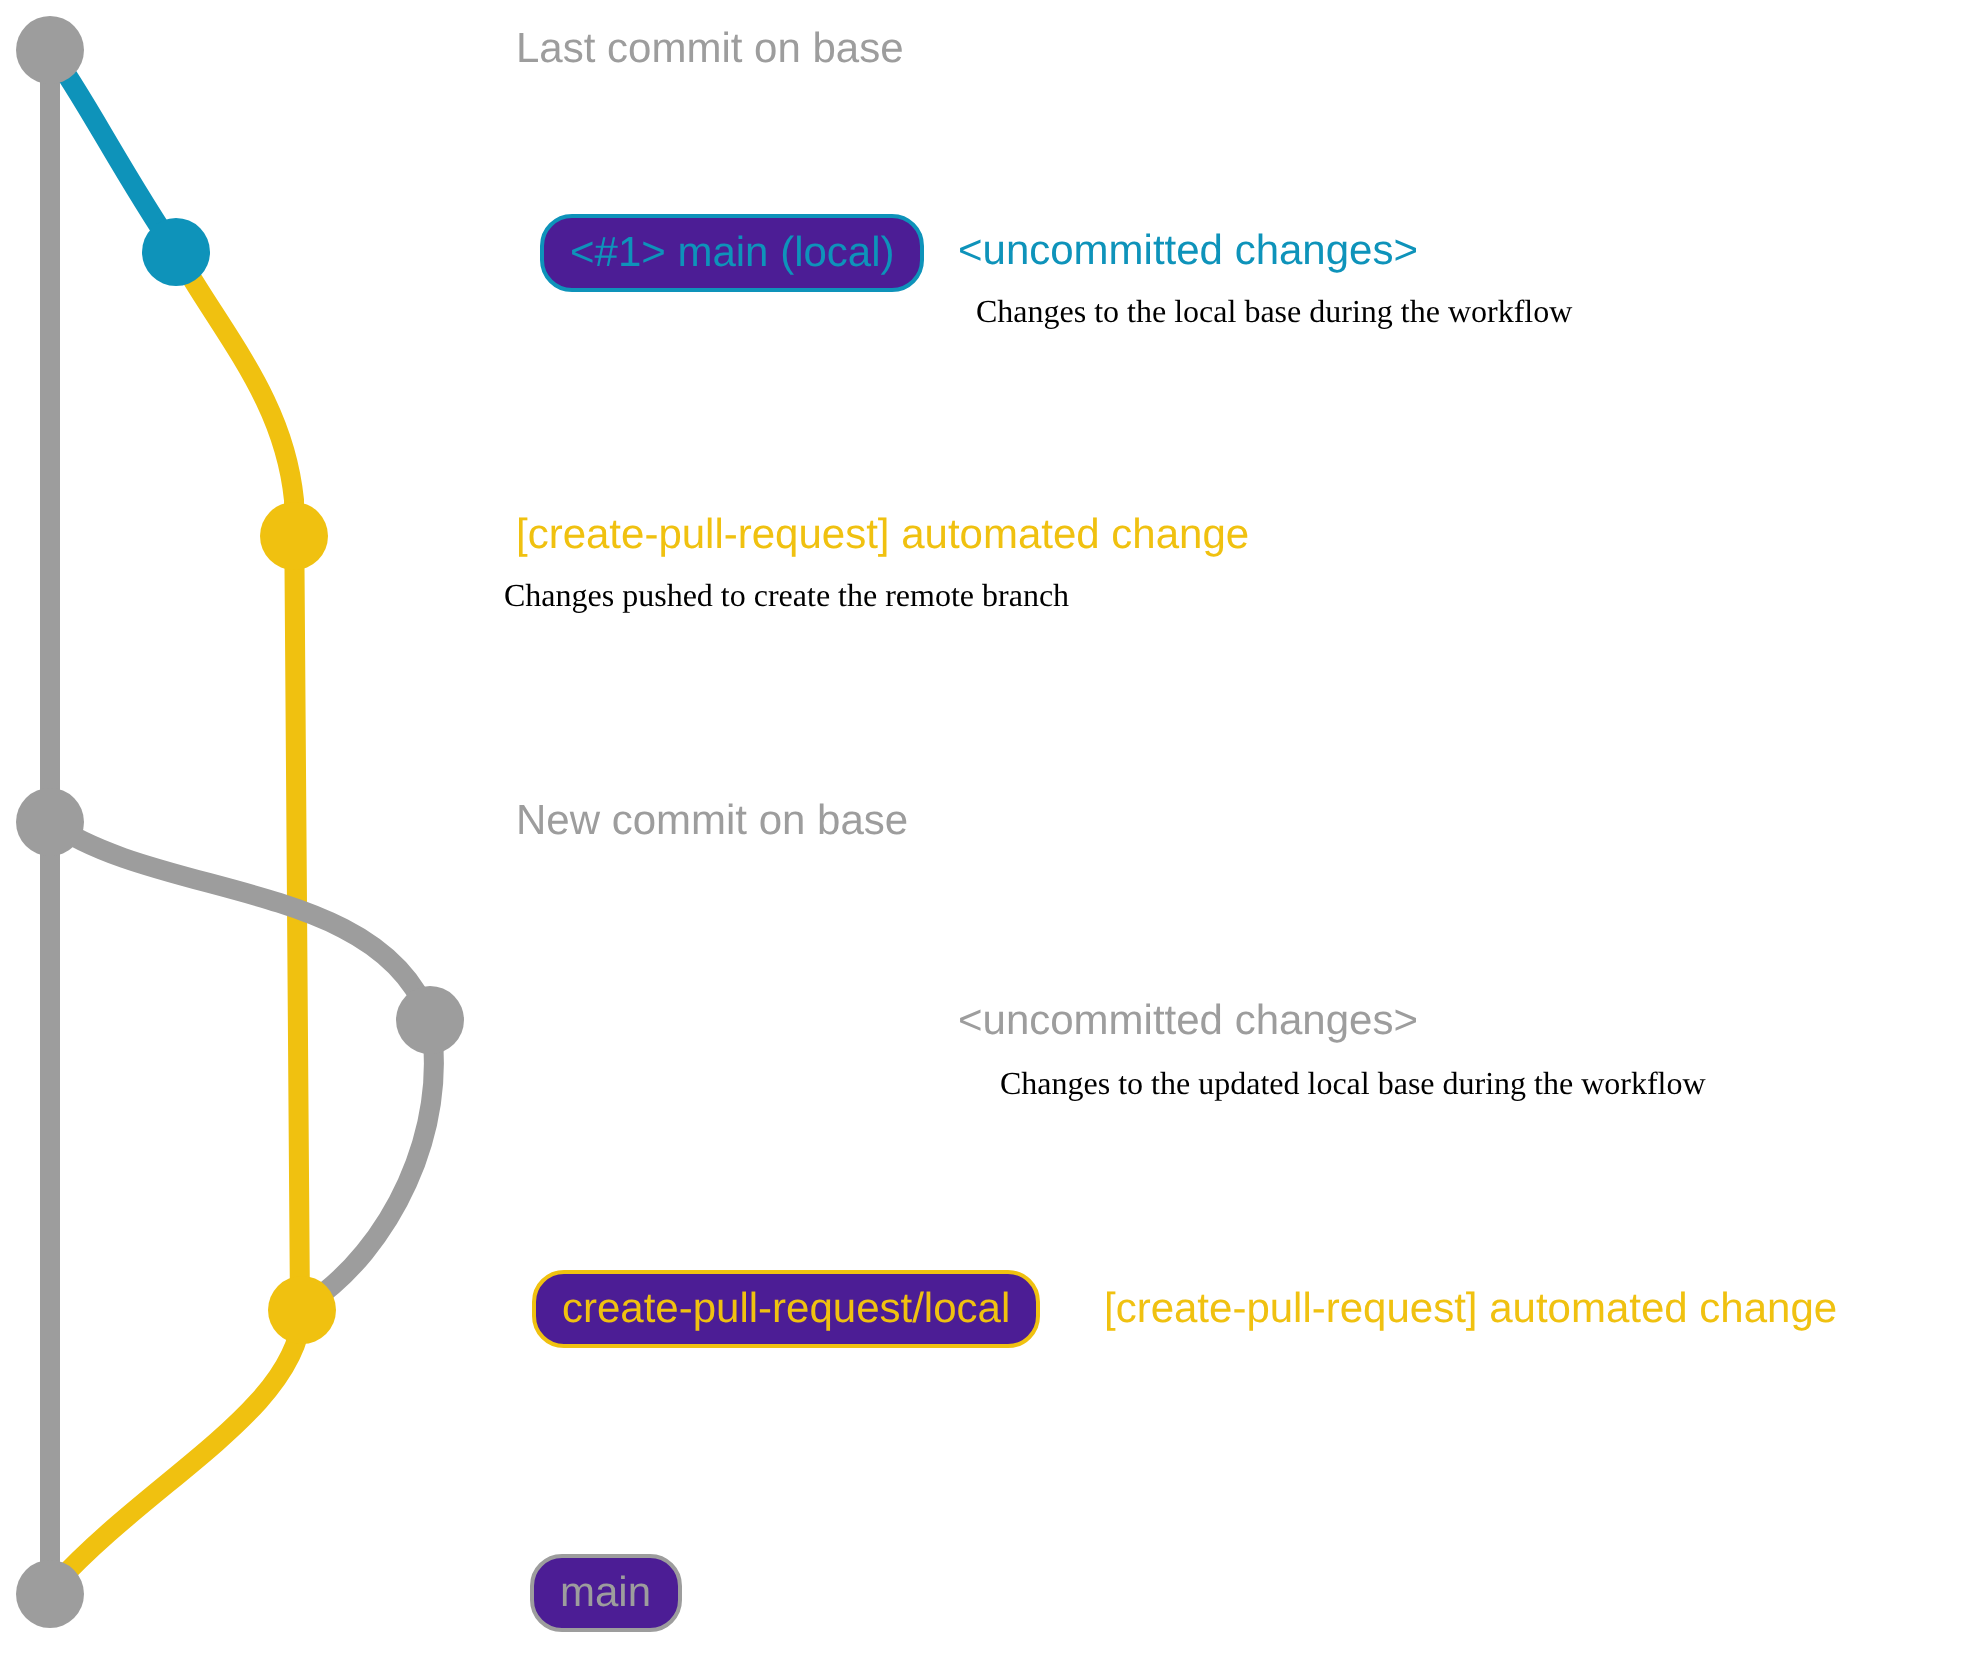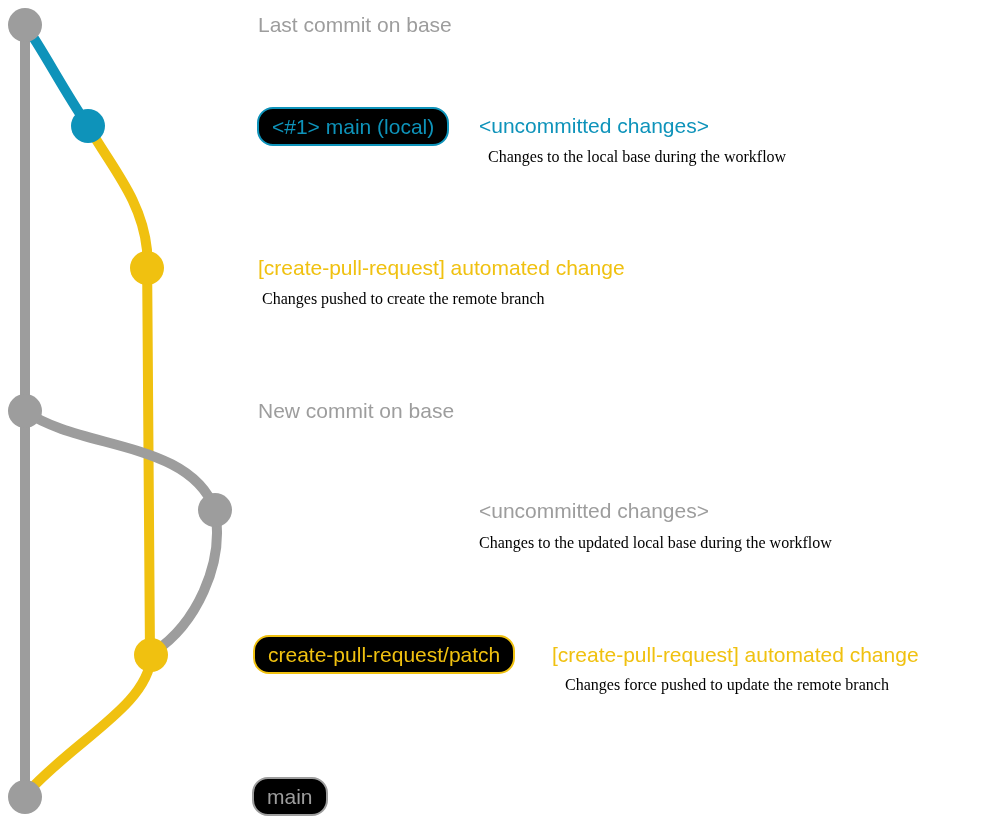--- a/index.html
+++ b/index.html
@@ -45,8 +45,9 @@
     border-radius: 16px;
     padding: 6px 13px 5px 13px;
     white-space: nowrap;
-    background: #000000;
+    background: #4c1d95;
     font-family: "Liberation Sans", sans-serif;
+    margin-left: 13px;
   }
   
   #lbl-last-commit { left: 258px; top: 13px; }

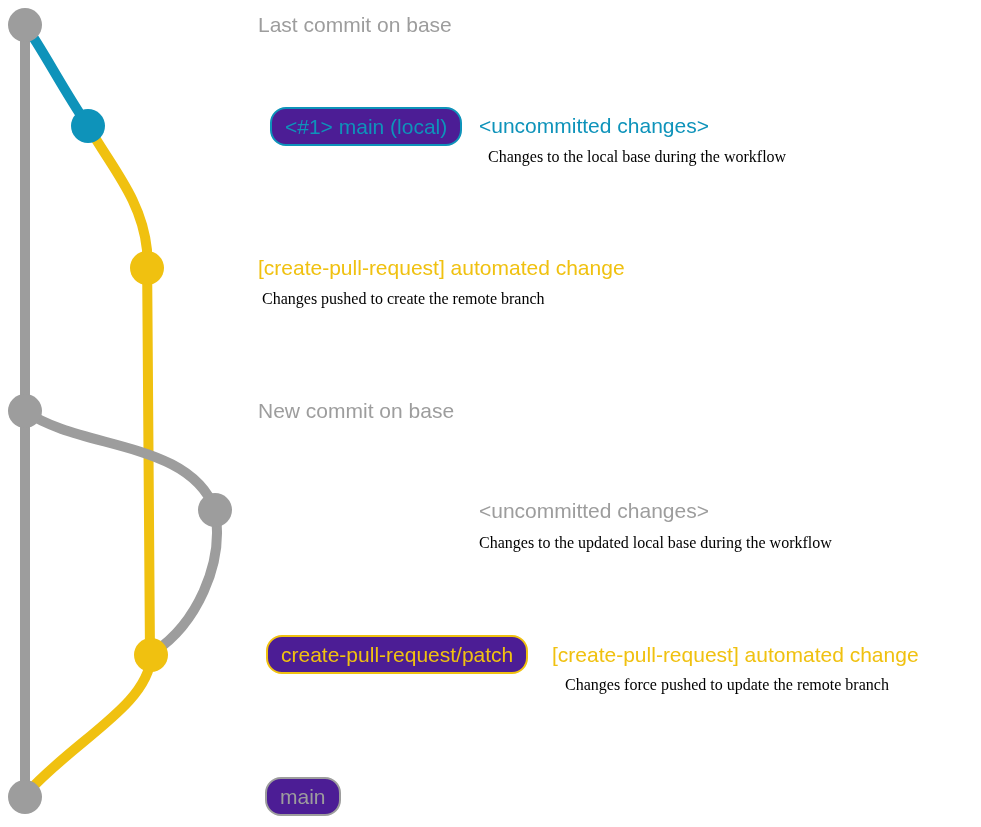--- a/index.html
+++ b/index.html
@@ -55,7 +55,7 @@
   #lbl-status1     { left: 479px; top: 114px; }
   #note1           { left: 488px; top: 146px; }
   #lbl-commit1     { left: 258px; top: 256px; }
-  #note2           { left: 262px; top: 288px; }
+  #note2           { left: 252px; top: 288px; }
   #lbl-new-commit  { left: 258px; top: 399px; }
   #tag-main2       { left: 257px; top: 491px; }
   #lbl-status2     { left: 479px; top: 499px; }

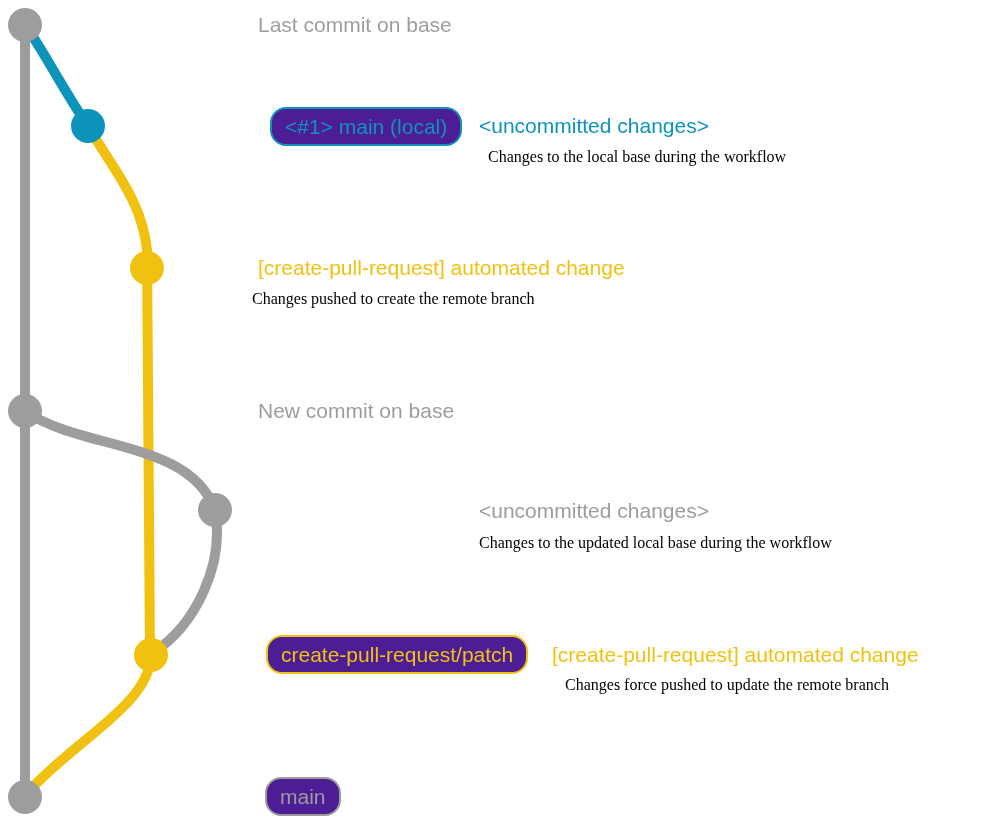--- a/index.html
+++ b/index.html
@@ -59,7 +59,7 @@
   #lbl-new-commit  { left: 258px; top: 399px; }
   #tag-main2       { left: 257px; top: 491px; }
   #lbl-status2     { left: 479px; top: 499px; }
-  #note3           { left: 479px; top: 532px; }
+  #note3           { left: 500px; top: 532px; }
   #tag-patch       { left: 253px; top: 635px; }
   #lbl-commit2     { left: 552px; top: 643px; }
   #note4           { left: 565px; top: 674px; }

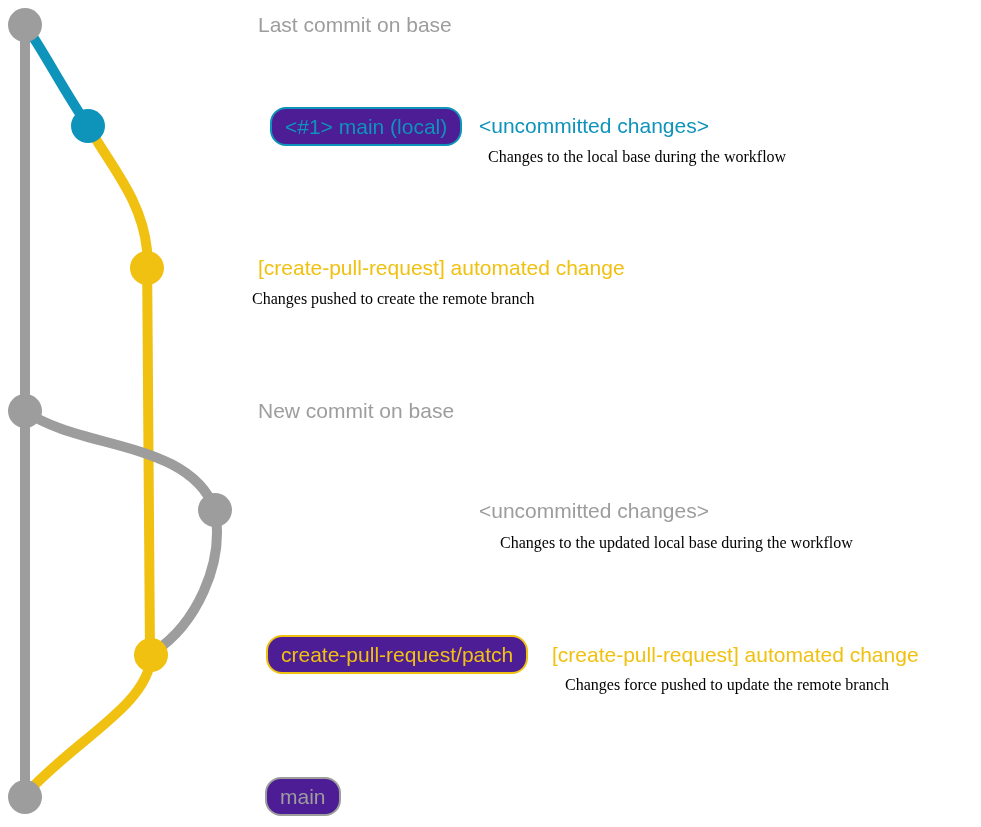--- a/index.html
+++ b/index.html
@@ -102,7 +102,7 @@
   <div class="lbl" id="lbl-status2" style="color: rgb(157, 157, 157);">&lt;uncommitted changes&gt;</div>
   <div class="note" id="note3">Changes to the updated local base during the workflow</div>
 
-  <div class="tag" id="tag-patch" style="color: rgb(240, 193, 16);">create-pull-request/patch</div>
+  <div class="tag" id="tag-patch" style="color: rgb(240, 193, 16);">create-pull-request/local</div>
   <div class="lbl" id="lbl-commit2" style="color: rgb(240, 193, 16);">[create-pull-request] automated change</div>
   <div class="note" id="note4">Changes force pushed to update the remote branch</div>
 

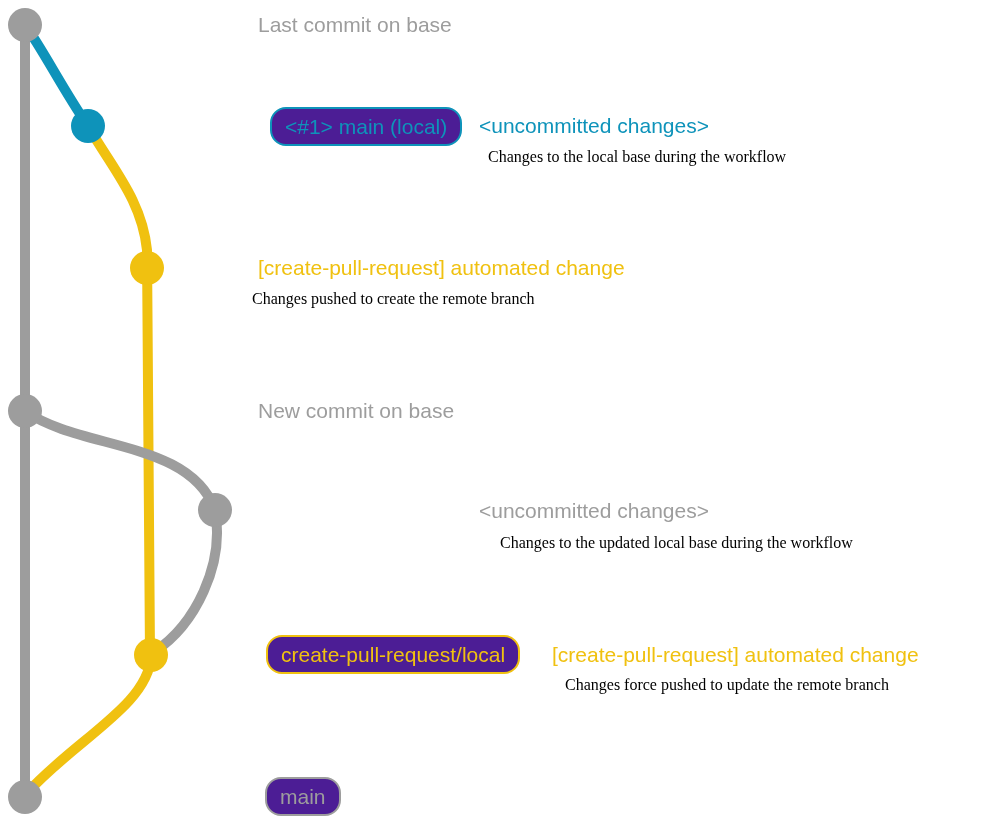--- a/index.html
+++ b/index.html
@@ -104,7 +104,6 @@
 
   <div class="tag" id="tag-patch" style="color: rgb(240, 193, 16);">create-pull-request/local</div>
   <div class="lbl" id="lbl-commit2" style="color: rgb(240, 193, 16);">[create-pull-request] automated change</div>
-  <div class="note" id="note4">Changes force pushed to update the remote branch</div>
 
   <div class="tag" id="tag-main" style="color: rgb(157, 157, 157);">main</div>
 

